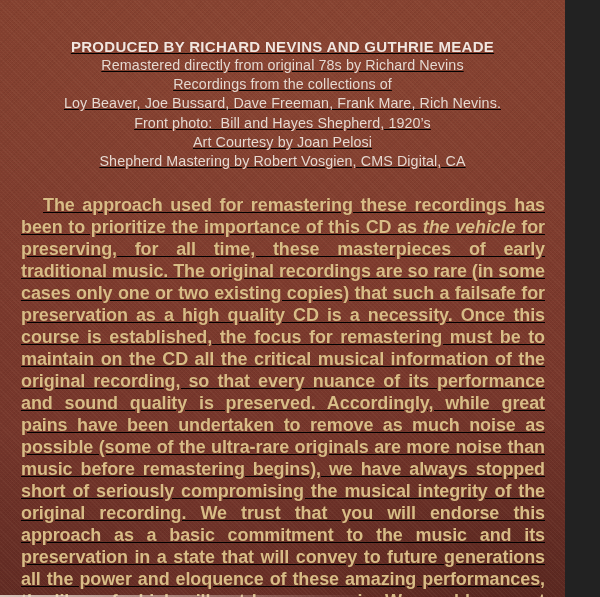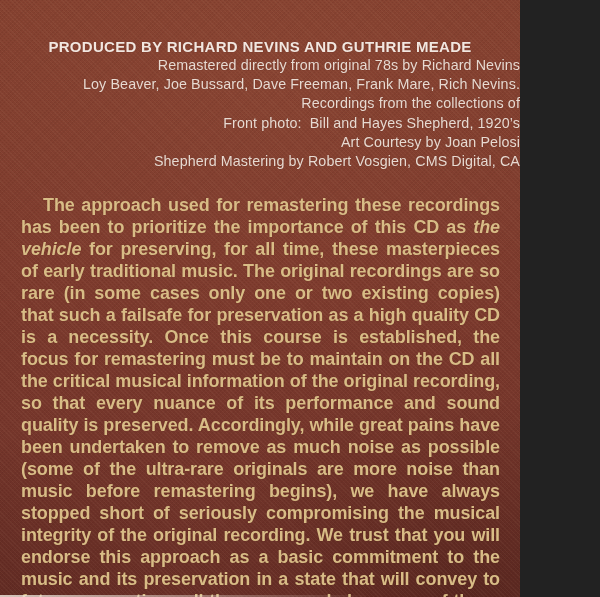--- a/index.html
+++ b/index.html
@@ -9,7 +9,7 @@
   }
   .scan {
     position: relative;
-    width: 520px;
+    width: 565px;
     height: 597px;
     overflow: hidden;
     font-family: "Liberation Sans", sans-serif;
@@ -18,6 +18,7 @@
       radial-gradient(ellipse 110% 65% at 90% 102%, rgba(25,6,4,0.28), rgba(0,0,0,0) 55%),
       radial-gradient(ellipse 90% 55% at 2% 102%, rgba(35,9,6,0.20), rgba(0,0,0,0) 55%),
       linear-gradient(180deg, #84402f 0%, #7d3a2d 45%, #70332a 100%);
+    text-decoration: underline;
   }
   
   .scan::before {

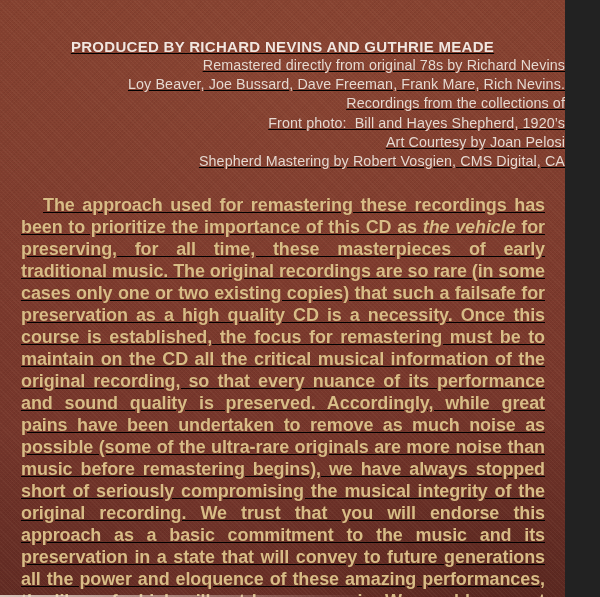--- a/index.html
+++ b/index.html
@@ -52,7 +52,6 @@
     line-height: 19.2px;
     letter-spacing: 0.1px;
     white-space: pre-wrap;
-    text-align: right;
   }
   .liner-notes {
     position: relative;

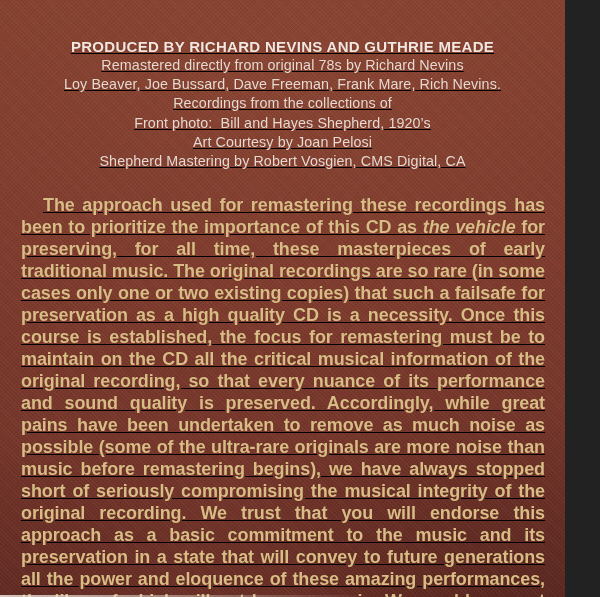--- a/index.html
+++ b/index.html
@@ -85,8 +85,8 @@
   <div class="credits">
     <div class="credits-title">PRODUCED BY RICHARD NEVINS AND GUTHRIE MEADE</div>
     <div class="credit-line">Remastered directly from original 78s by Richard Nevins</div>
+    <div class="credit-line">Recordings from the collections of</div>
     <div class="credit-line">Loy Beaver, Joe Bussard, Dave Freeman, Frank Mare, Rich Nevins.</div>
-    <div class="credit-line">Recordings from the collections of</div>
     <div class="credit-line">Front photo:  Bill and Hayes Shepherd, 1920’s</div>
     <div class="credit-line">Art Courtesy by Joan Pelosi</div>
     <div class="credit-line">Shepherd Mastering by Robert Vosgien, CMS Digital, CA</div>

